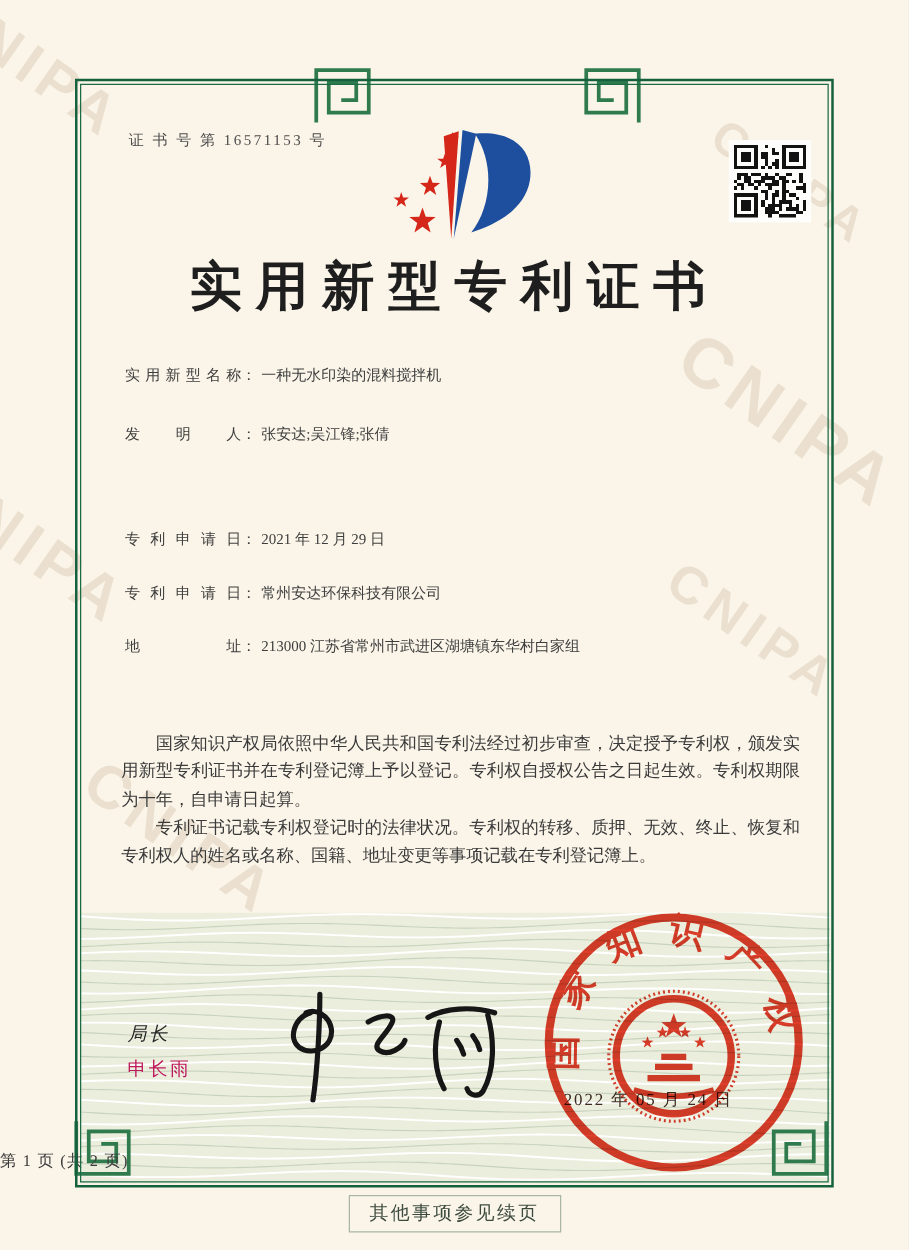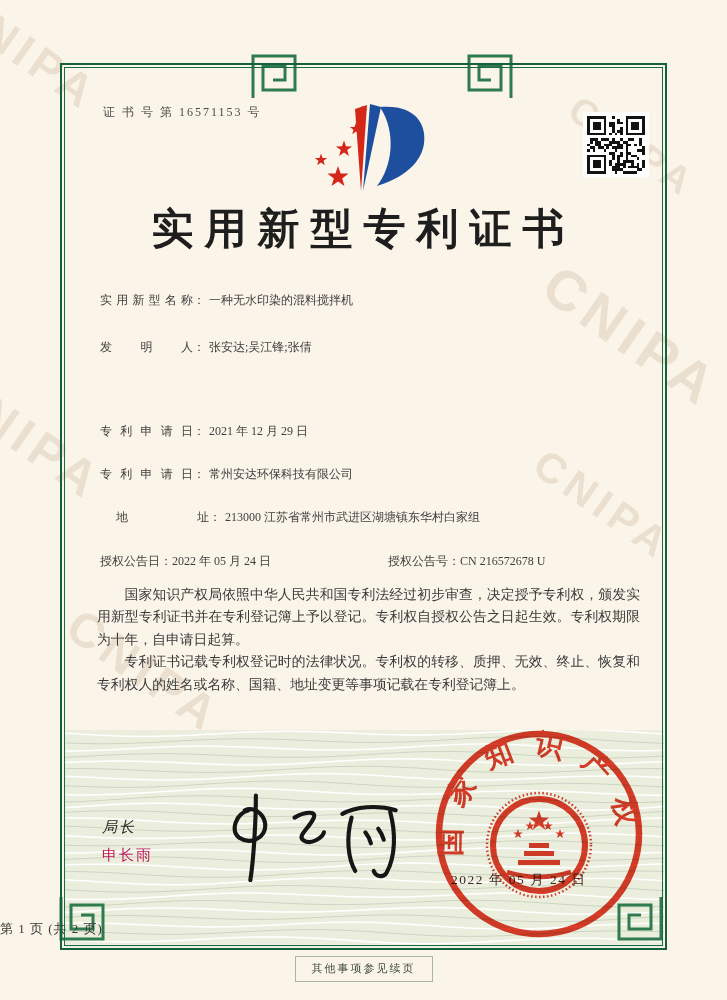--- a/index.html
+++ b/index.html
@@ -288,7 +288,7 @@
   <div class="field-row" style="top:466px;">
     <span class="field-label">专利申请日</span><span class="field-colon">：</span><span>常州安达环保科技有限公司</span>
   </div>
-  <div class="field-row" style="top:509px;margin-left:16px;">
+  <div class="field-row" style="top:509px;">
     <span class="field-label">地址</span><span class="field-colon">：</span><span>213000 江苏省常州市武进区湖塘镇东华村白家组</span>
   </div>
 

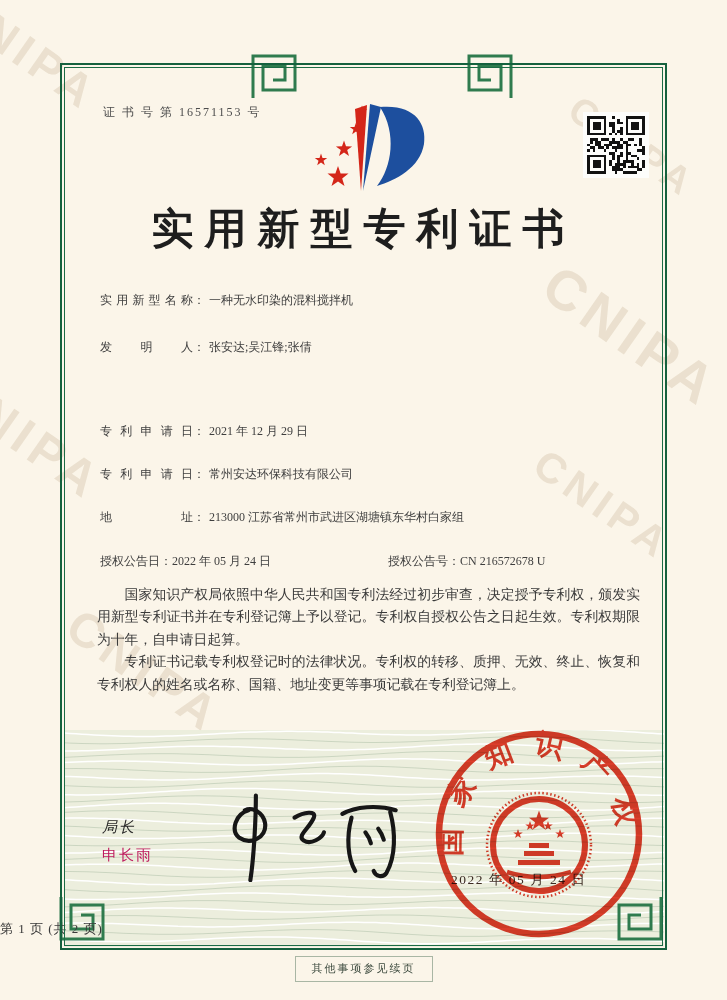--- a/index.html
+++ b/index.html
@@ -292,12 +292,6 @@
     <span class="field-label">地址</span><span class="field-colon">：</span><span>213000 江苏省常州市武进区湖塘镇东华村白家组</span>
   </div>
 
-  <div class="field-row" style="top:553px;width:545px;">
-    <span>授权公告日</span><span>：</span><span>2022 年 05 月 24 日</span>
-    <span class="grant-pair2">
-      <span>授权公告号</span><span>：</span><span>CN 216572678 U</span>
-    </span>
-  </div>
 
   <div class="paras">
     <p>国家知识产权局依照中华人民共和国专利法经过初步审查，决定授予专利权，颁发实用新型专利证书并在专利登记簿上予以登记。专利权自授权公告之日起生效。专利权期限为十年，自申请日起算。</p>

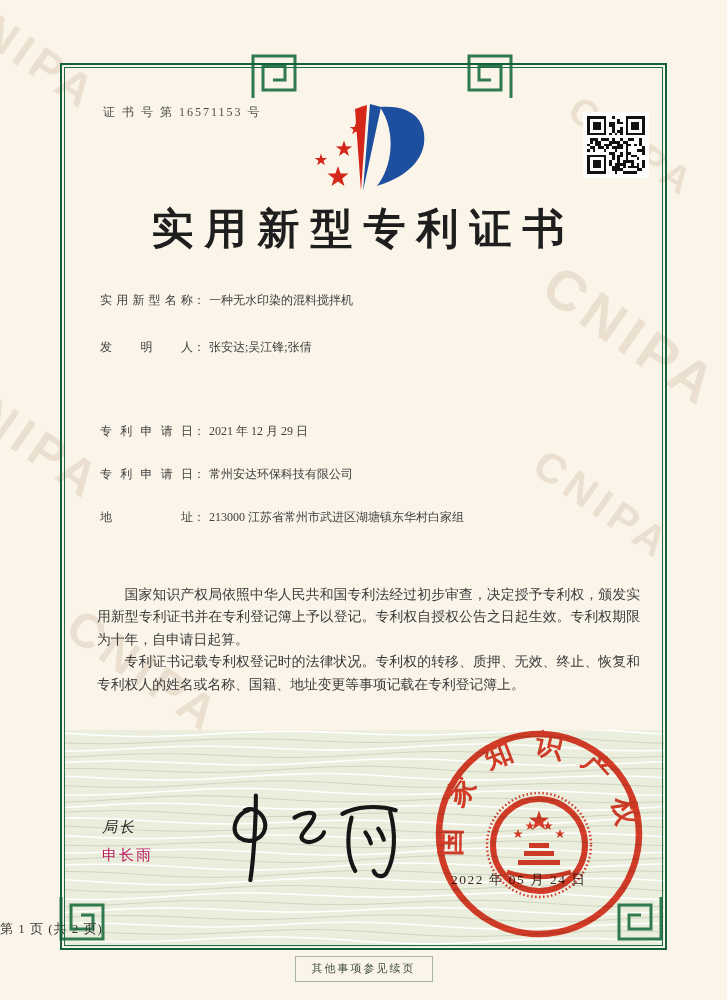--- a/index.html
+++ b/index.html
@@ -60,7 +60,7 @@
   }
   .note-box{
     position:absolute;left:50%;top:956px;transform:translateX(-50%);
-    border:1px solid #a9b6a4;padding:4px 16px 5px;font-size:11px;color:#3c4a3e;
+    border:1px solid #a9b6a4;padding:4px 16px 5px;font-size:15px;color:#3c4a3e;
     letter-spacing:2px;z-index:4;background:rgba(251,245,233,0.6);white-space:nowrap;
   }
   .ornament{position:absolute;z-index:4;}

